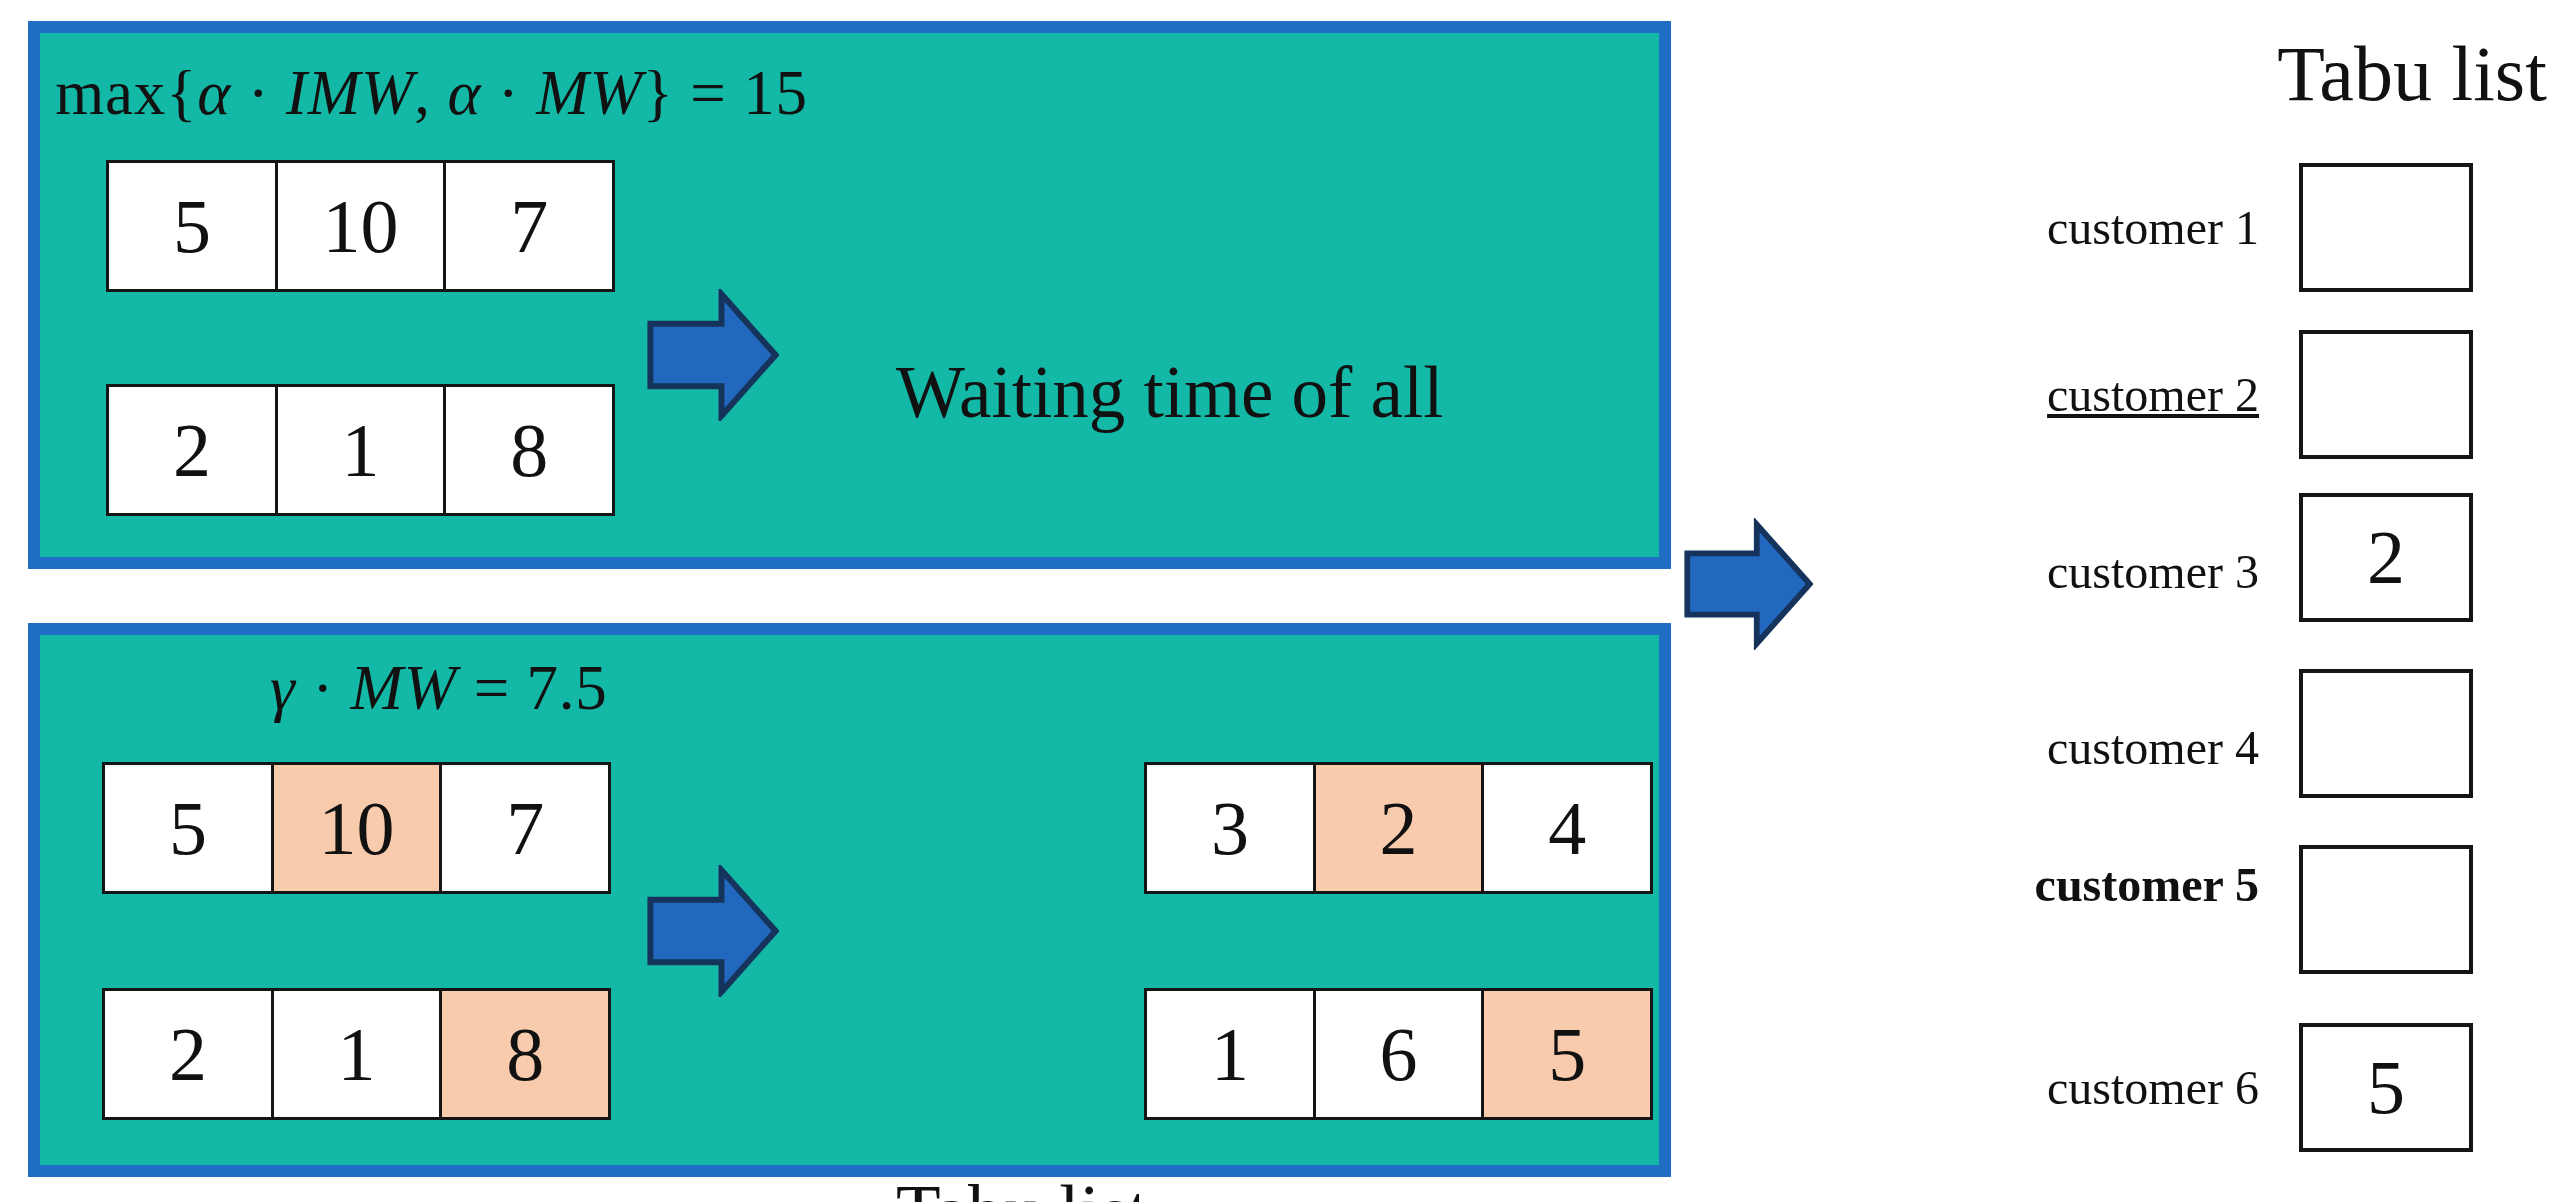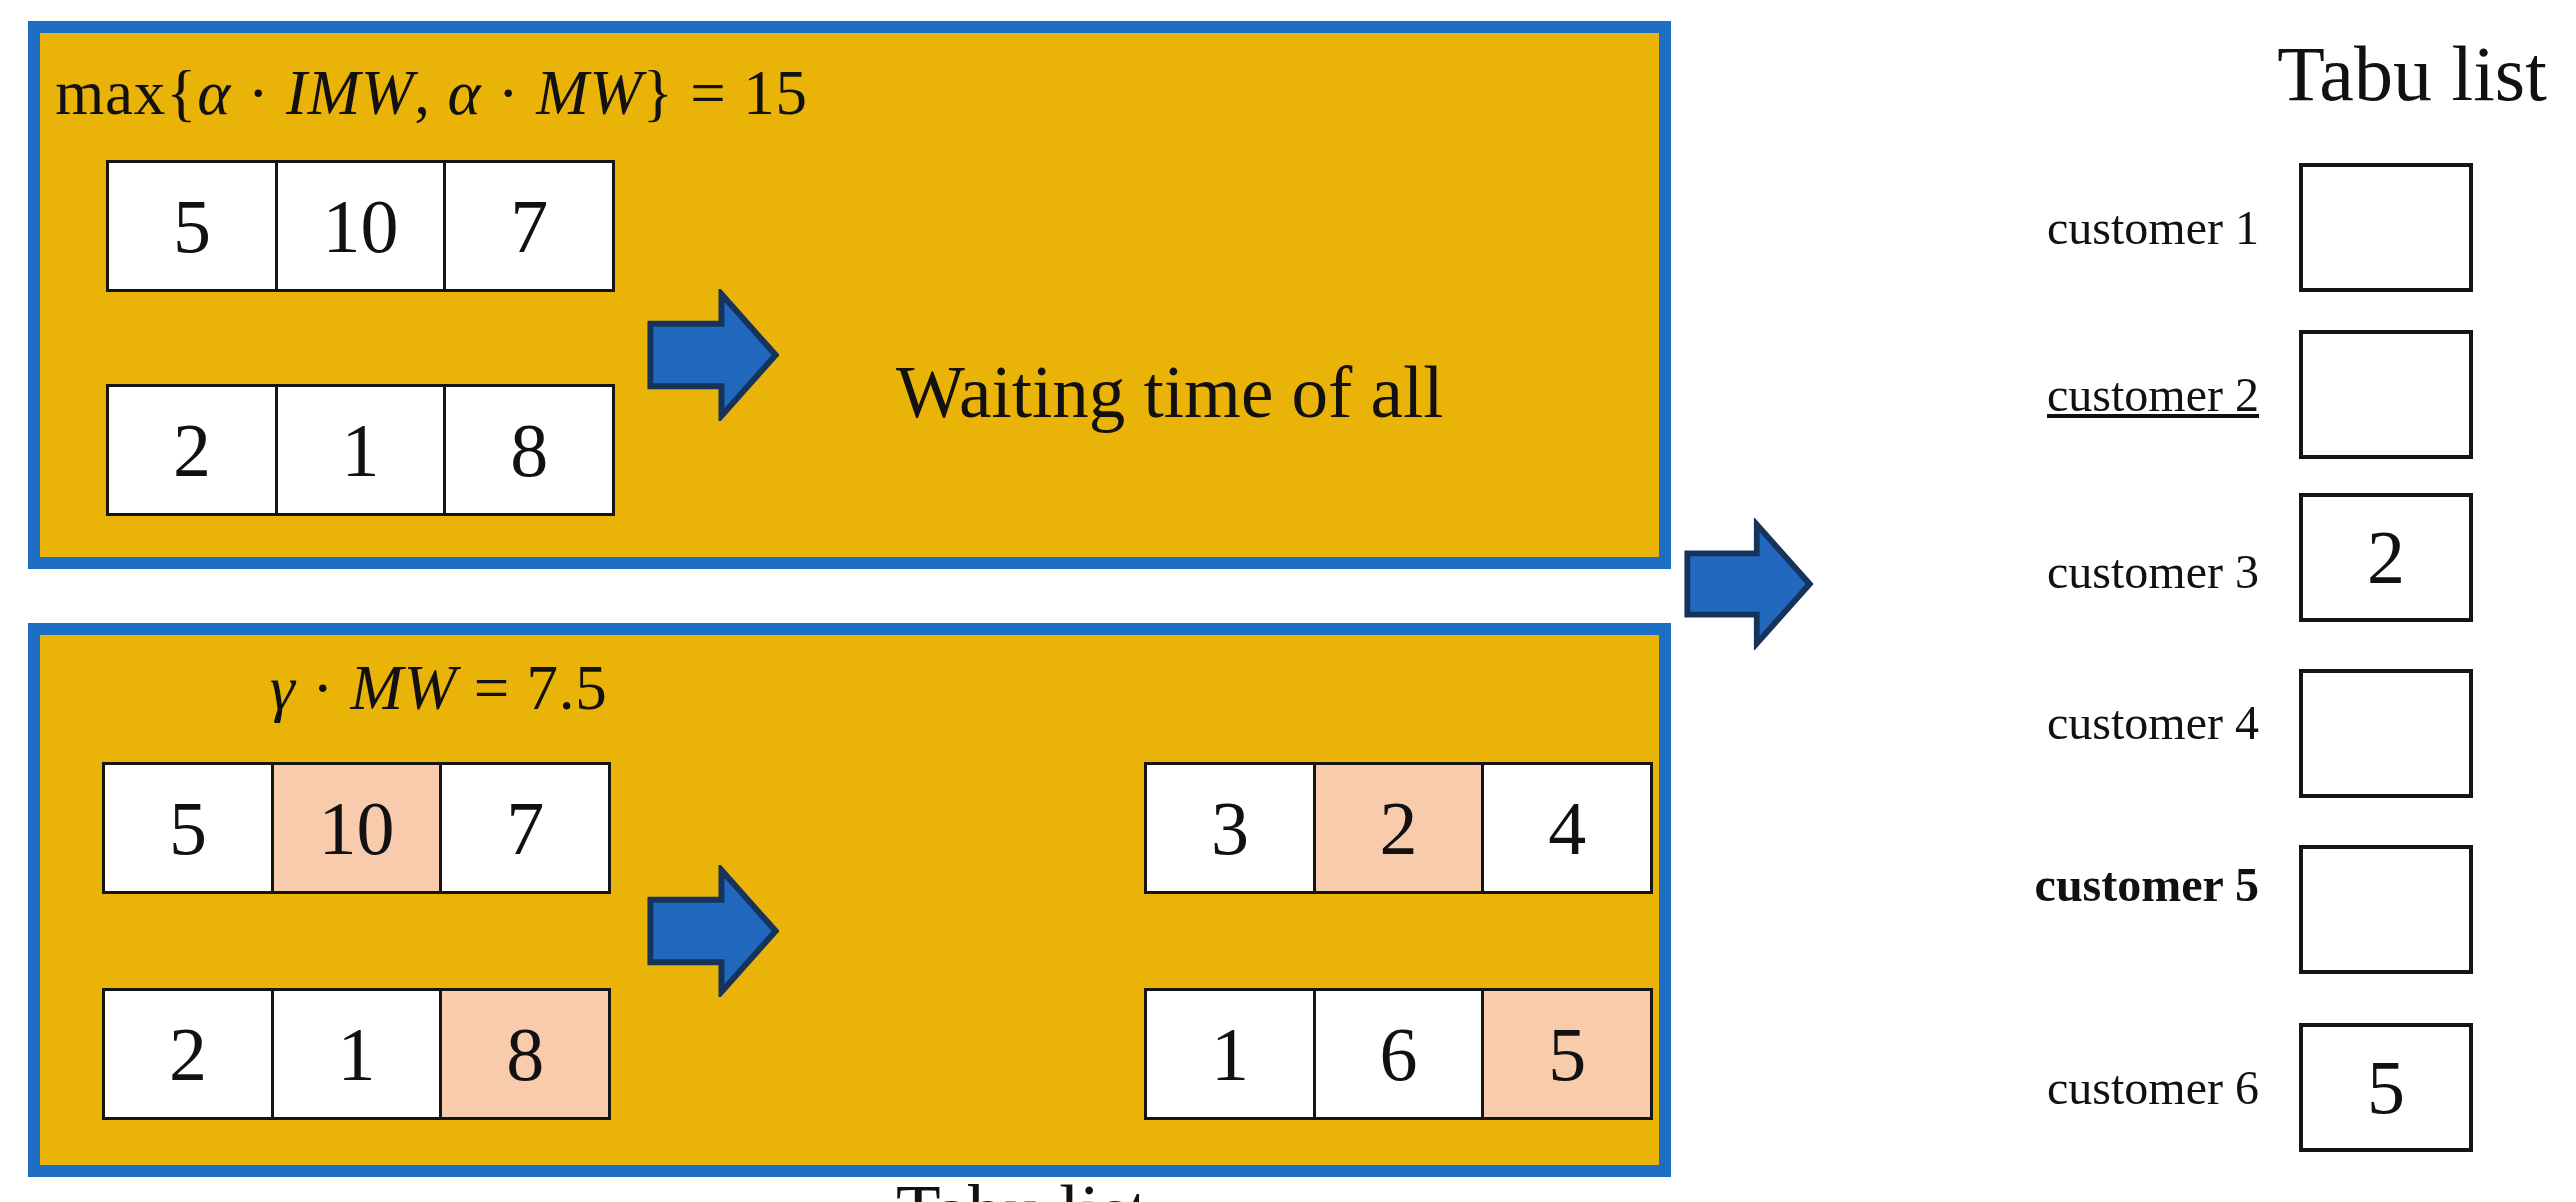--- a/index.html
+++ b/index.html
@@ -7,7 +7,7 @@
     position:relative;width:2576px;height:1203px;background:#fff;
     font-family:"Liberation Serif","DejaVu Serif",serif;color:#111;overflow:hidden;
   }
-  .bluebox{position:absolute;border:12px solid var(--blue,#1E6EC3);background:#eab308;box-sizing:border-box;}
+  .bluebox{position:absolute;border:12px solid var(--blue,#1E6EC3);background:#14b8a6;box-sizing:border-box;}
   .box-a{left:28px;top:21px;width:1643px;height:548px;}
   .box-b{left:28px;top:623px;width:1643px;height:554px;}
   .formula{position:absolute;font-size:63px;white-space:pre;letter-spacing:0.8px;}

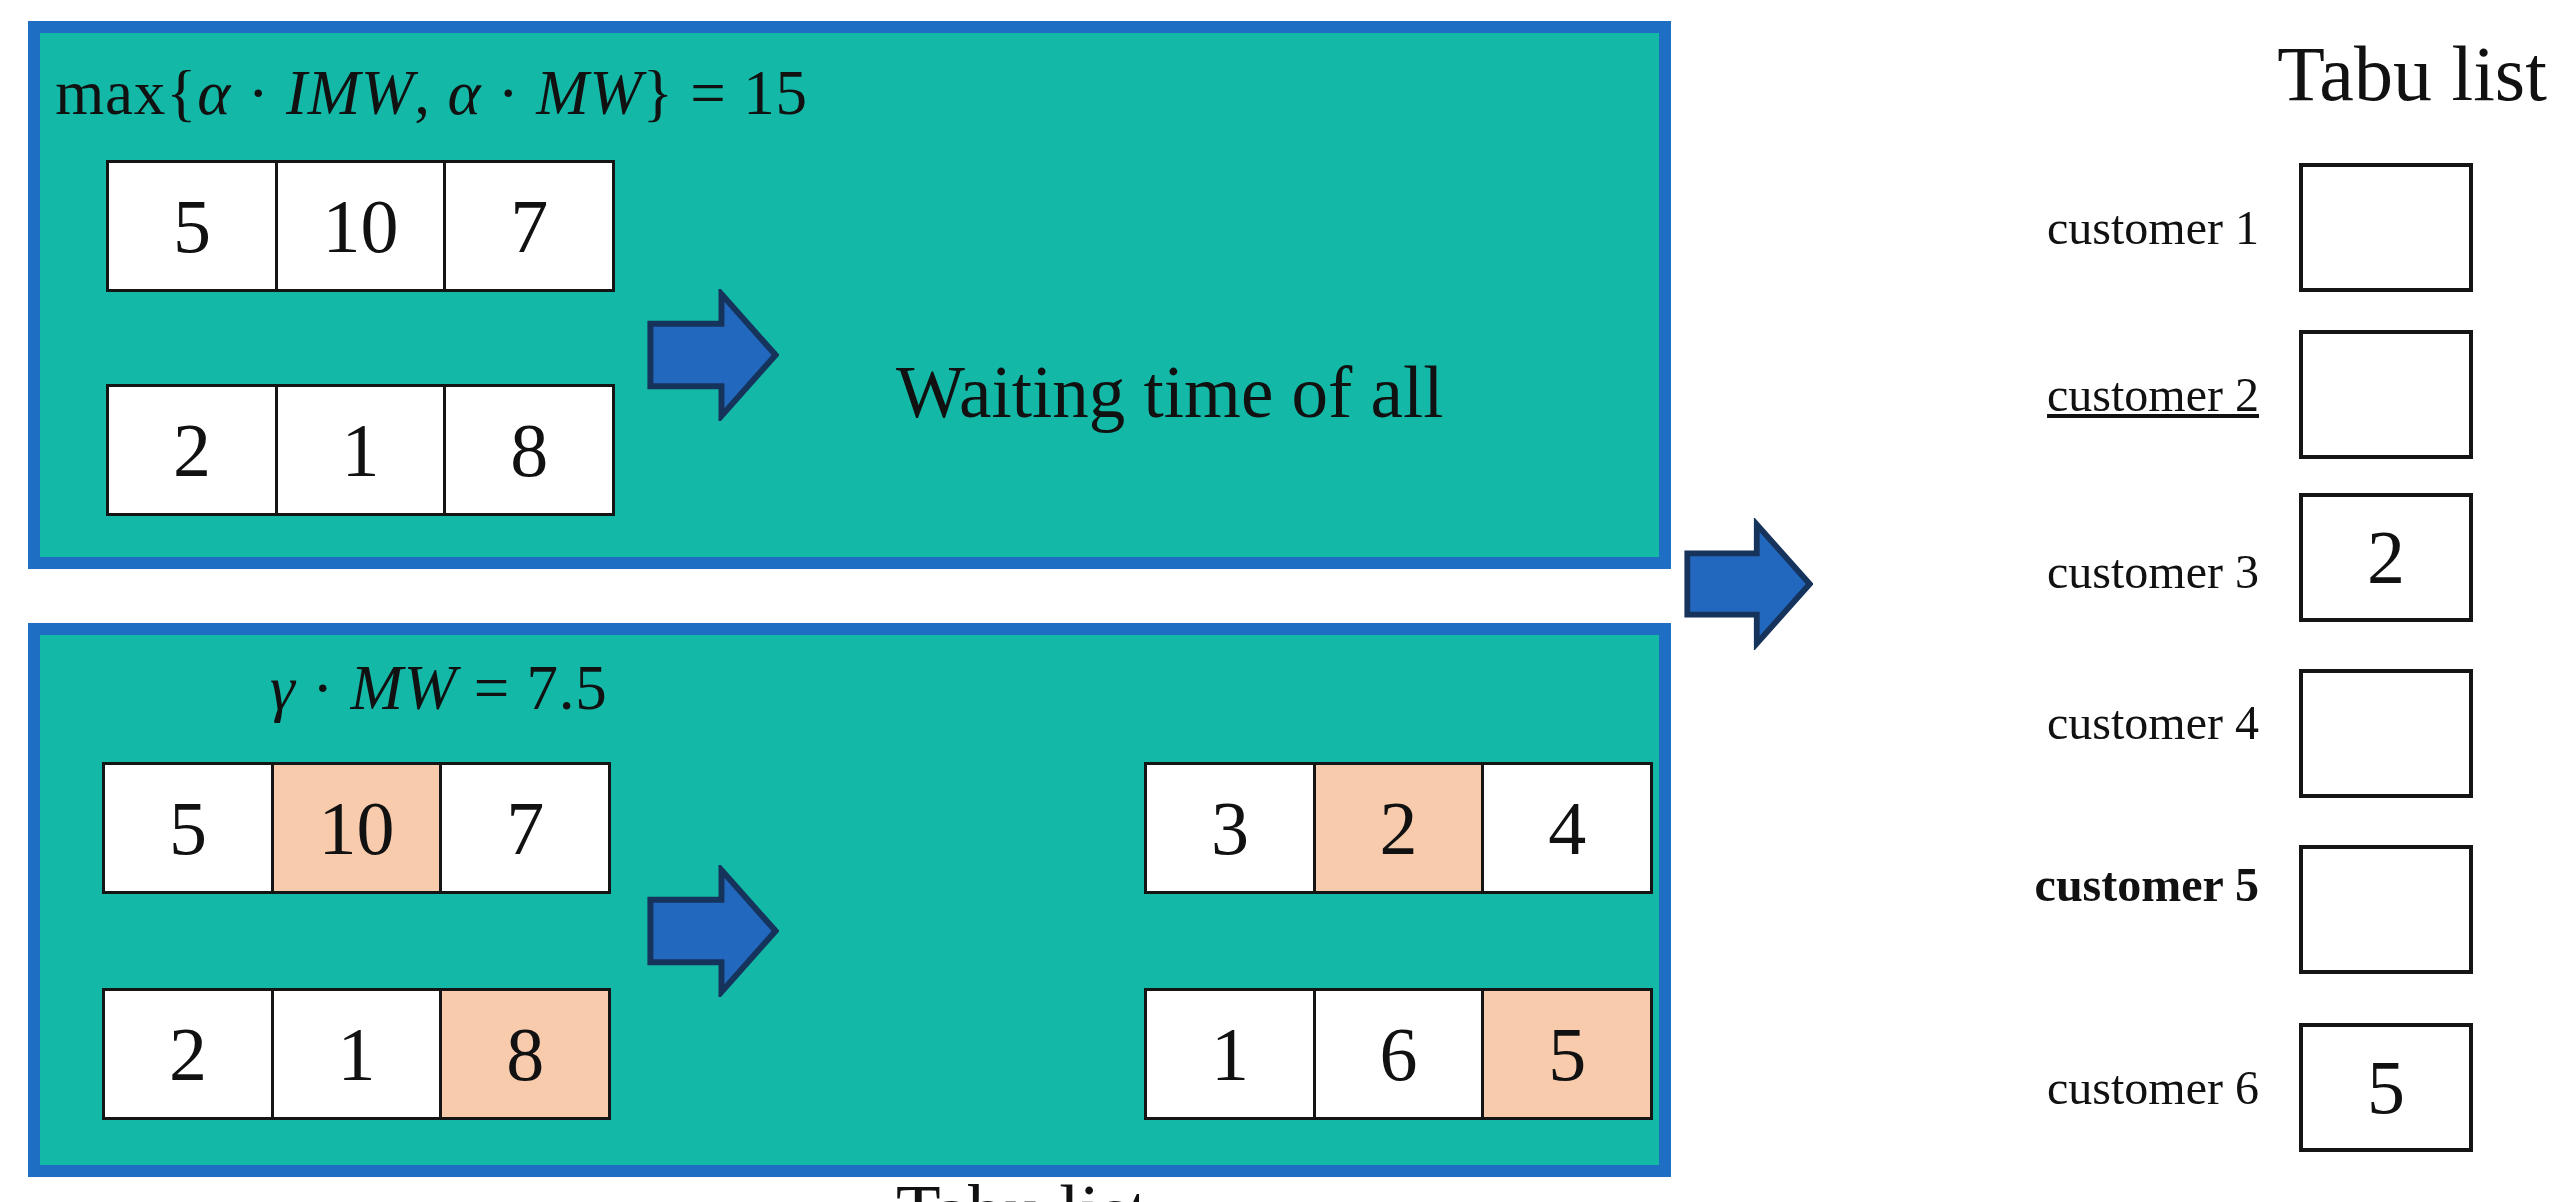--- a/index.html
+++ b/index.html
@@ -108,7 +108,7 @@
       <div class="tabu-box" style="top: 330px;"></div>
       <div class="tabu-label" style="top: 507px;">customer 3</div>
       <div class="tabu-box" style="top: 493px;">2</div>
-      <div class="tabu-label" style="top: 658px;">customer 4</div>
+      <div class="tabu-label" style="top: 683px;">customer 4</div>
       <div class="tabu-box" style="top: 669px;"></div>
       <div class="tabu-label" style="top: 820px; font-weight: bold;">customer 5</div>
       <div class="tabu-box" style="top: 845px;"></div>

